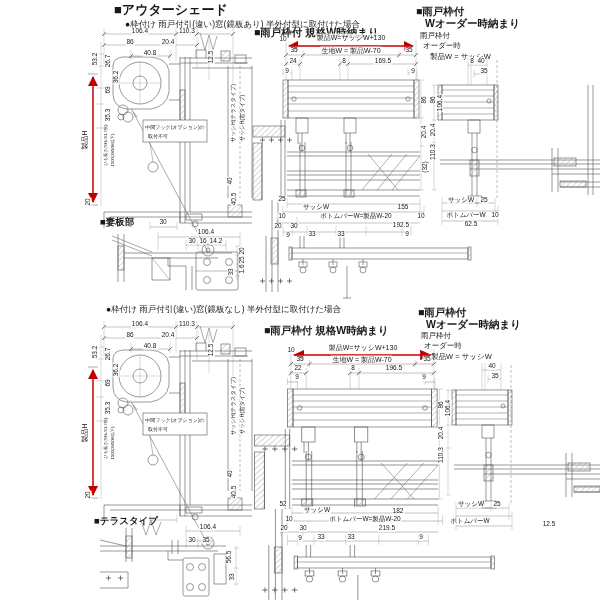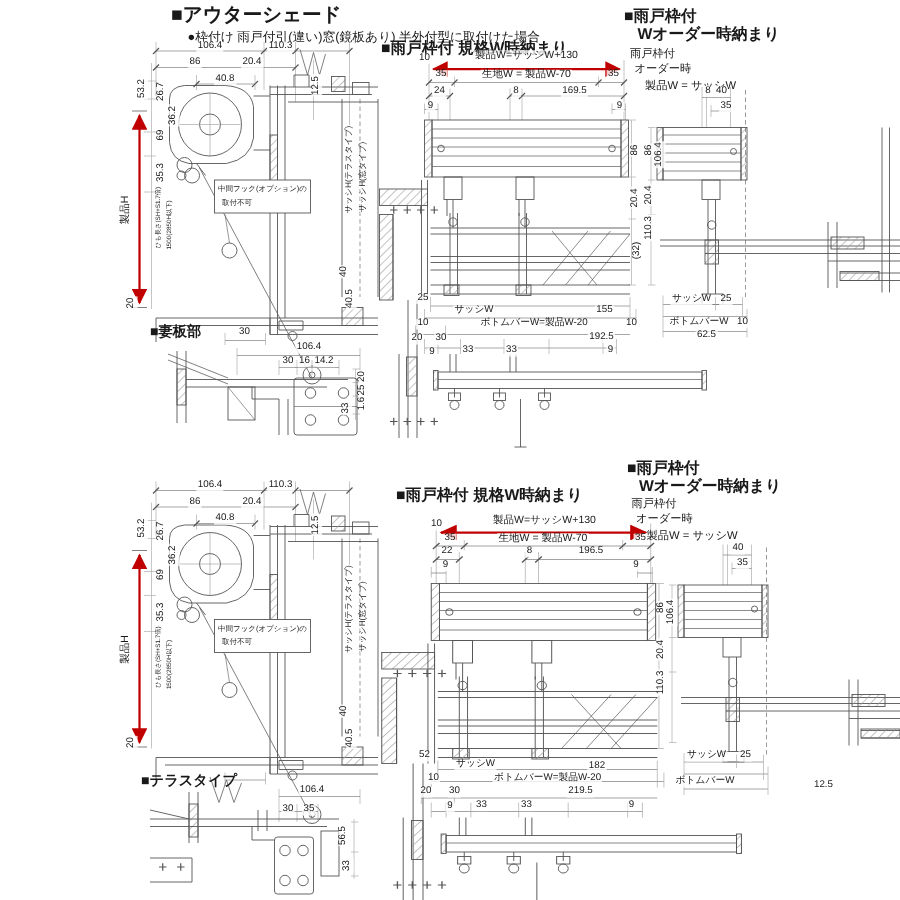--- a/index.html
+++ b/index.html
@@ -202,6 +202,7 @@
       <span class="lbl al" style="left: 422px; top: 42px; font-size: 7.5px;">オーダー時</span>
       <span class="lbl al" style="left: 429px; top: 53px; font-size: 7.5px;">製品W = サッシW</span>
       <span class="lbl b al" style="left: 99px; top: 217px; font-size: 9.5px;">■妻板部</span>
+      <span class="lbl al" style="left: 105px; top: 305px; font-size: 8.5px;">●枠付け 雨戸付引(違い)窓(鏡板なし) 半外付型に取付けた場合</span>
       <span class="lbl b al" style="left: 263px; top: 325px; font-size: 10.5px;">■雨戸枠付 規格W時納まり</span>
       <span class="lbl b al" style="left: 417px; top: 307px; font-size: 10.5px;">■雨戸枠付</span>
       <span class="lbl b al" style="left: 425px; top: 319px; font-size: 10.5px;">Wオーダー時納まり</span>

